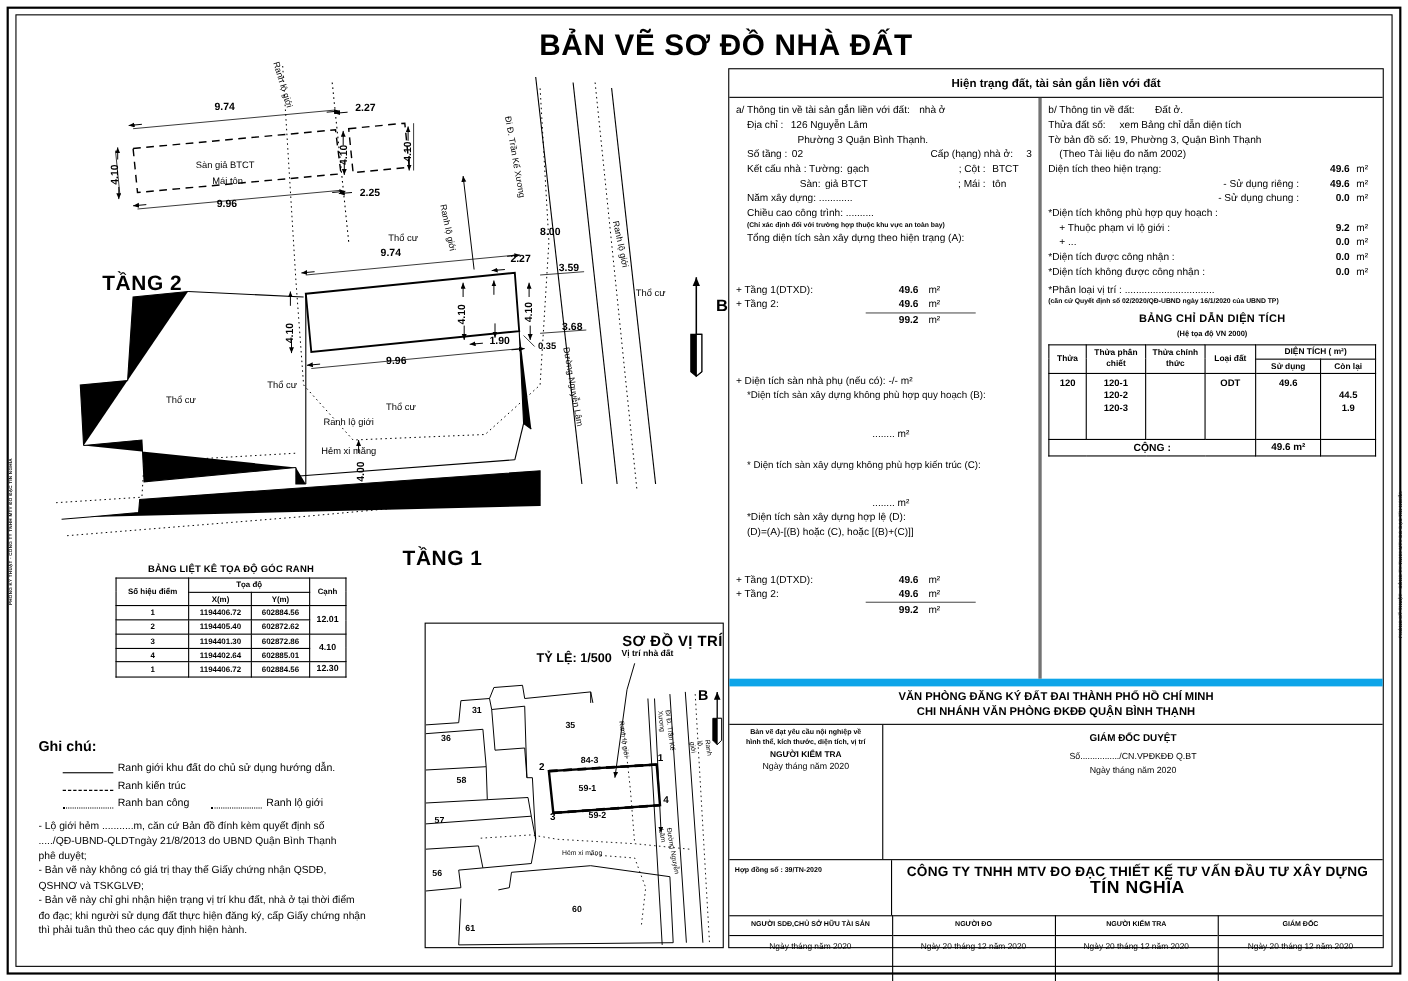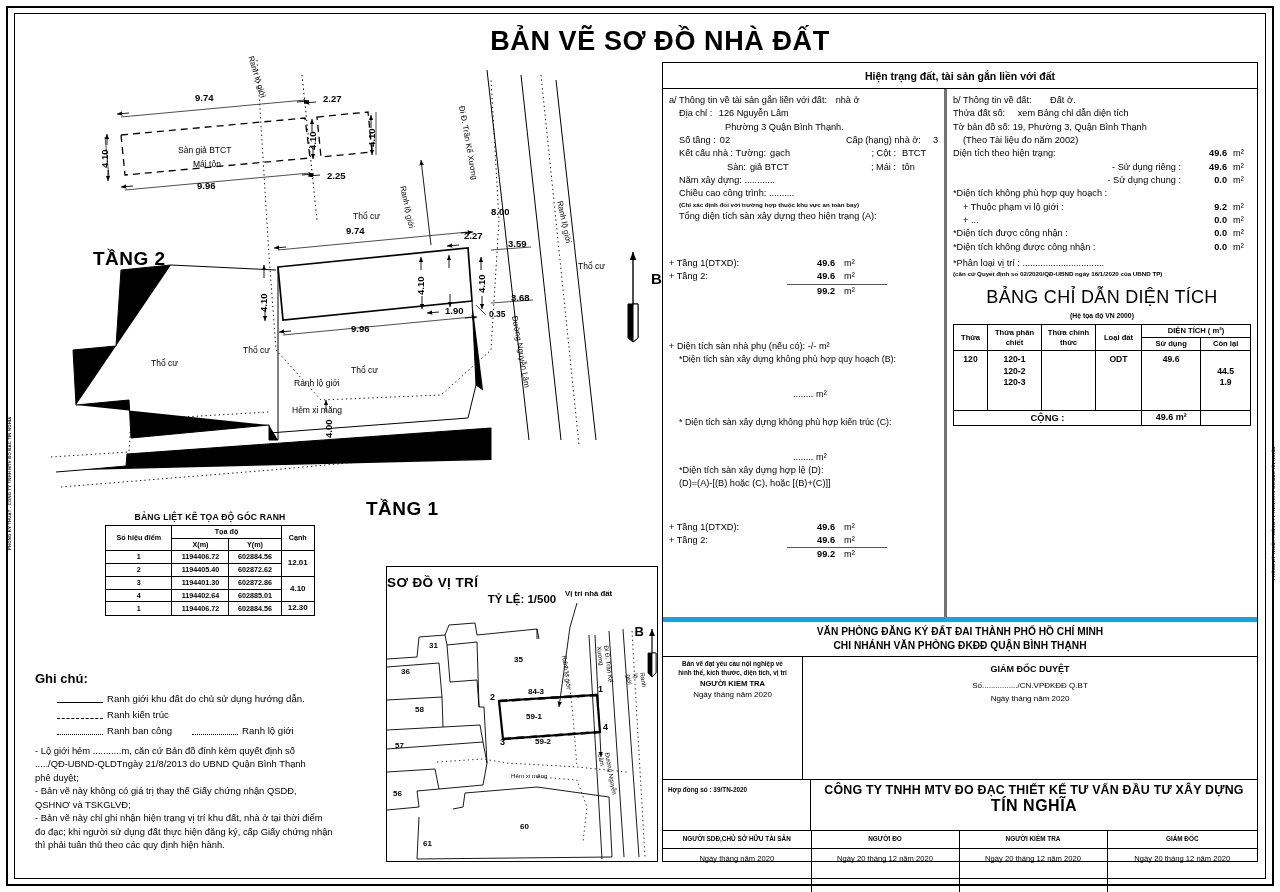--- a/index.html
+++ b/index.html
@@ -203,8 +203,8 @@
   
   #bang-title {
     text-align: center;
-    font-size: 18px;
-    font-weight: normal;
+    font-size: 10px;
+    font-weight: bold;
     letter-spacing: .3px;
     margin-top: 5px;
   }

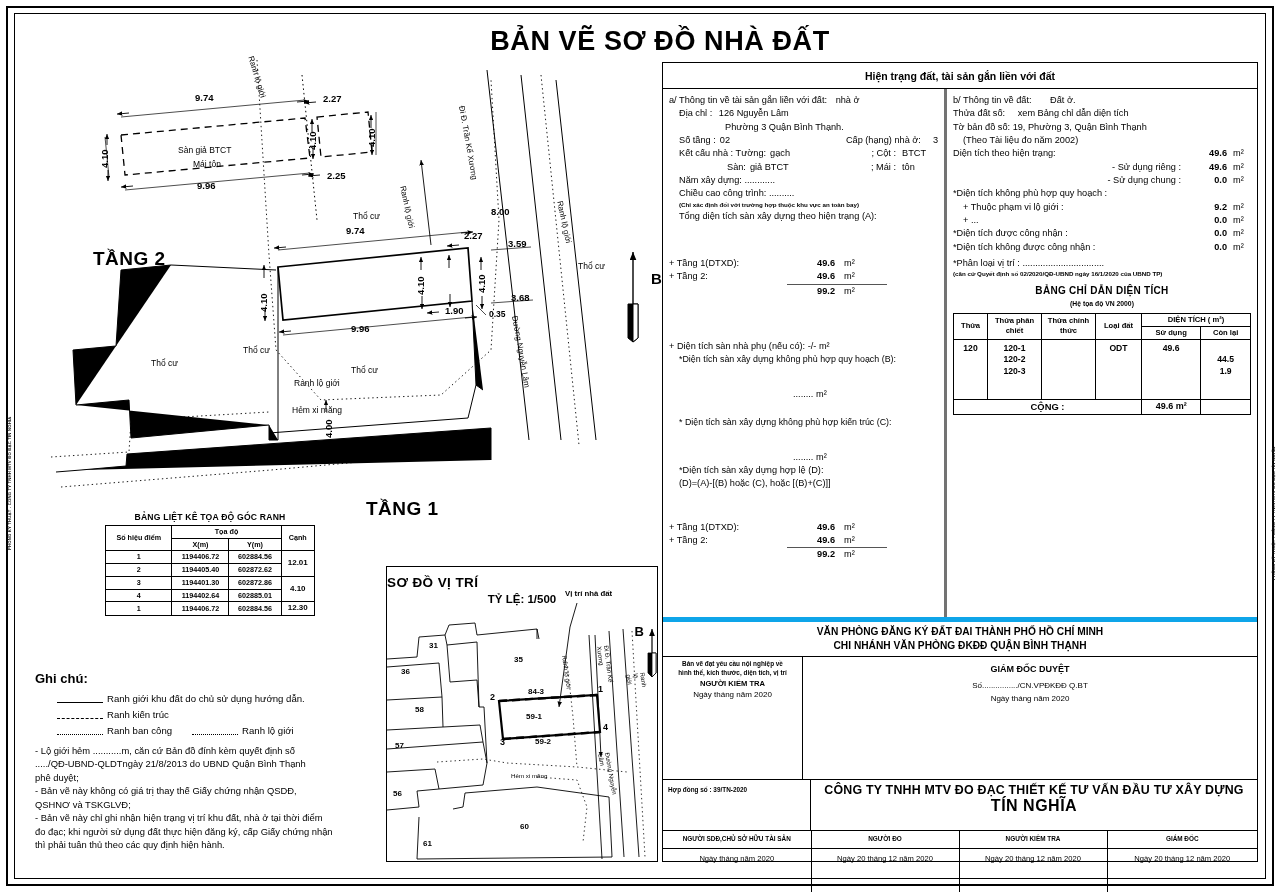--- a/index.html
+++ b/index.html
@@ -273,7 +273,7 @@
   #loc-map svg { position: absolute; left: 0; top: 0; }
   #loc-title {
     position: absolute; left: 0; right: 0; top: 8px;
-    text-align: left; font-size: 13.5px; font-weight: bold; letter-spacing: .4px;
+    text-align: right; font-size: 13.5px; font-weight: bold; letter-spacing: .4px;
   }
   #loc-scale {
     position: absolute; left: 0; right: 0; top: 26px;

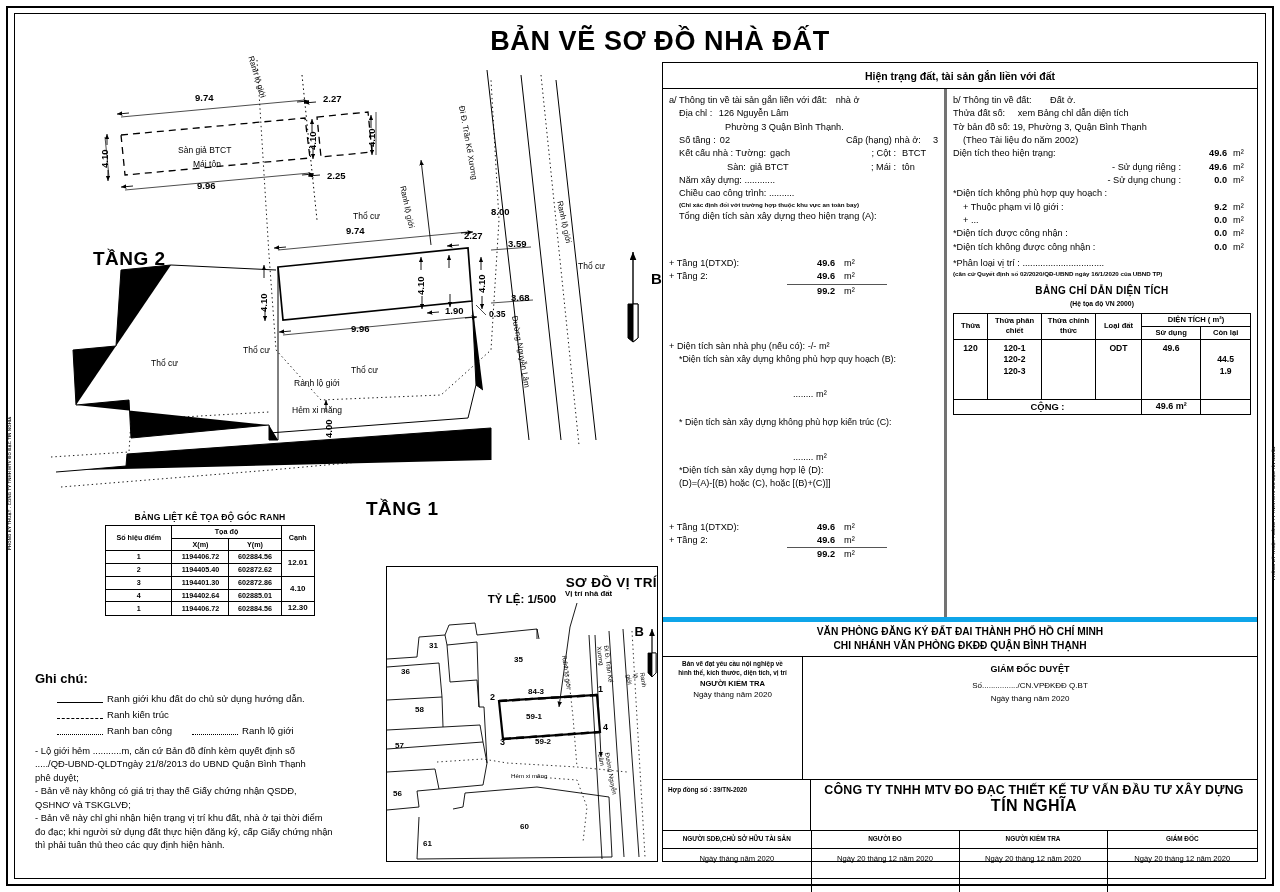--- a/index.html
+++ b/index.html
@@ -227,7 +227,7 @@
 
   
   #office {
-    border-top: 5px solid #0ea5e9;
+    border-top: 7px solid #0ea5e9;
   }
   #office-title {
     text-align: center;

